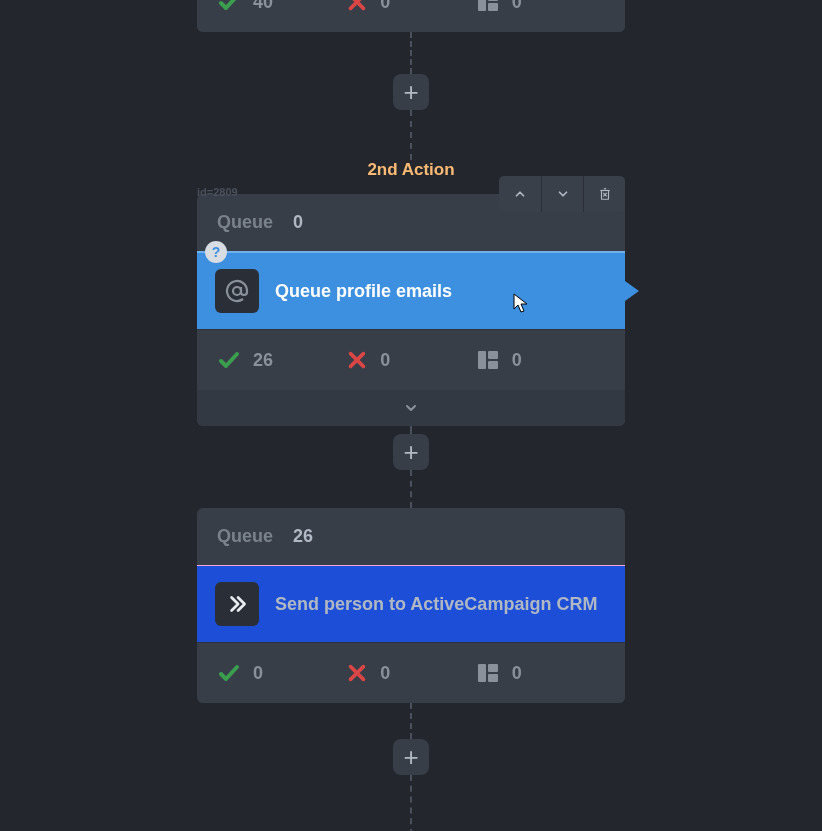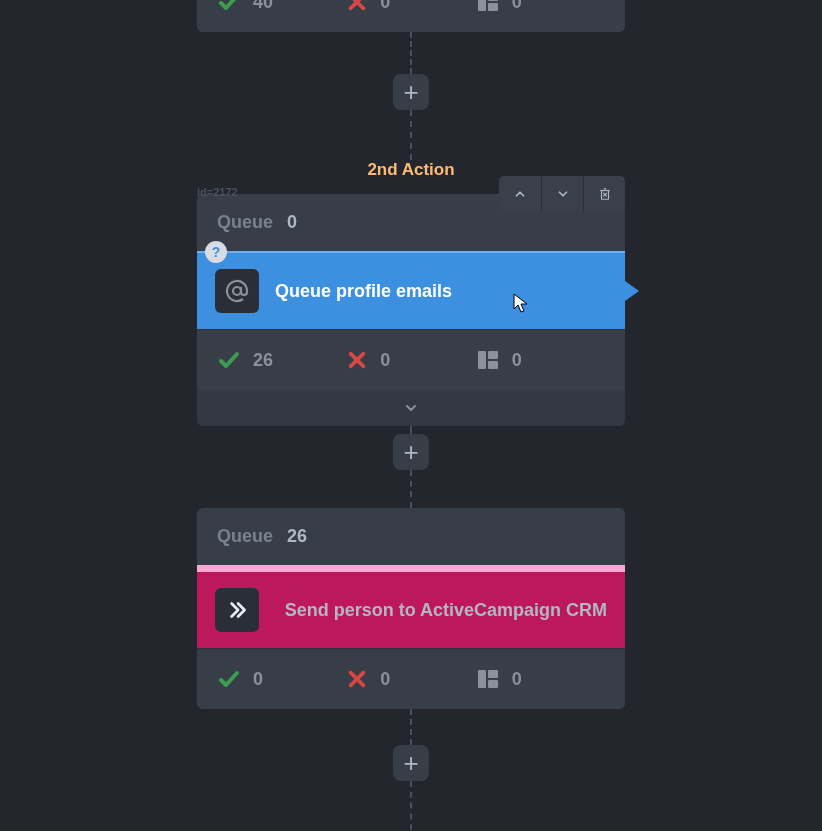--- a/index.html
+++ b/index.html
@@ -235,7 +235,7 @@
   <div class="action-block">
     <div class="action-label">2nd Action</div>
     <div class="card" style="position:relative;">
-      <div class="id-tag">id=2172</div>
+      <div class="id-tag">id=2809</div>
       <div class="card-controls">
         <div class="ctrl-btn">
           <svg width="14" height="14" viewBox="0 0 24 24" fill="none" stroke="#b0b8c4" stroke-width="3" stroke-linecap="round" stroke-linejoin="round">

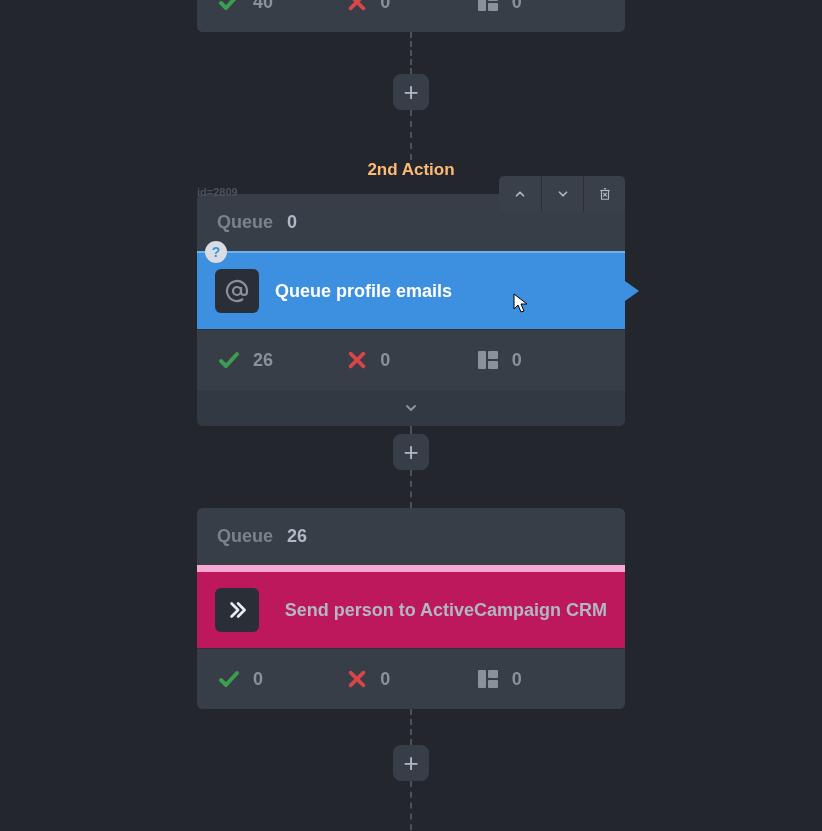--- a/index.html
+++ b/index.html
@@ -106,7 +106,7 @@
     .queue-row {
       display: flex;
       align-items: center;
-      gap: 14px;
+      gap: 20px;
       padding: 18px 20px;
       font-size: 18px;
       font-weight: 600;

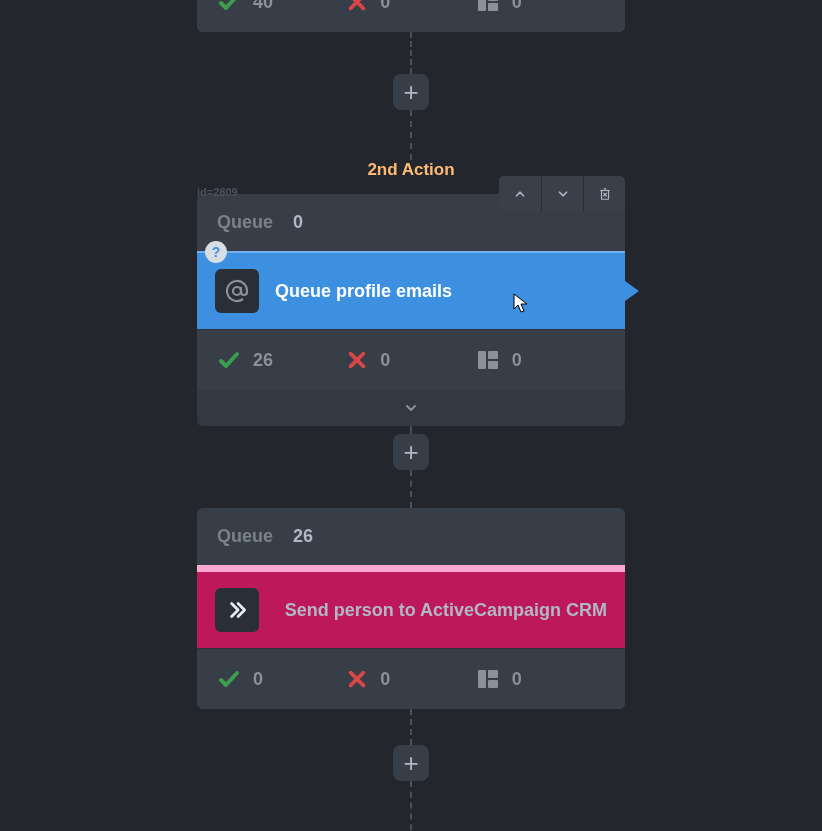--- a/index.html
+++ b/index.html
@@ -125,9 +125,8 @@
       border-top: 2px solid #6fb0ed;
     }
     .action-row.normal {
-      background: #be185d;
-      border-top: 7px solid #f9a8d4;
-      justify-content: space-between;
+      background: #1d4ed8;
+      border-top: 1px solid #f9a8d4;
     }
     .action-row.highlighted::after {
       content: "";

